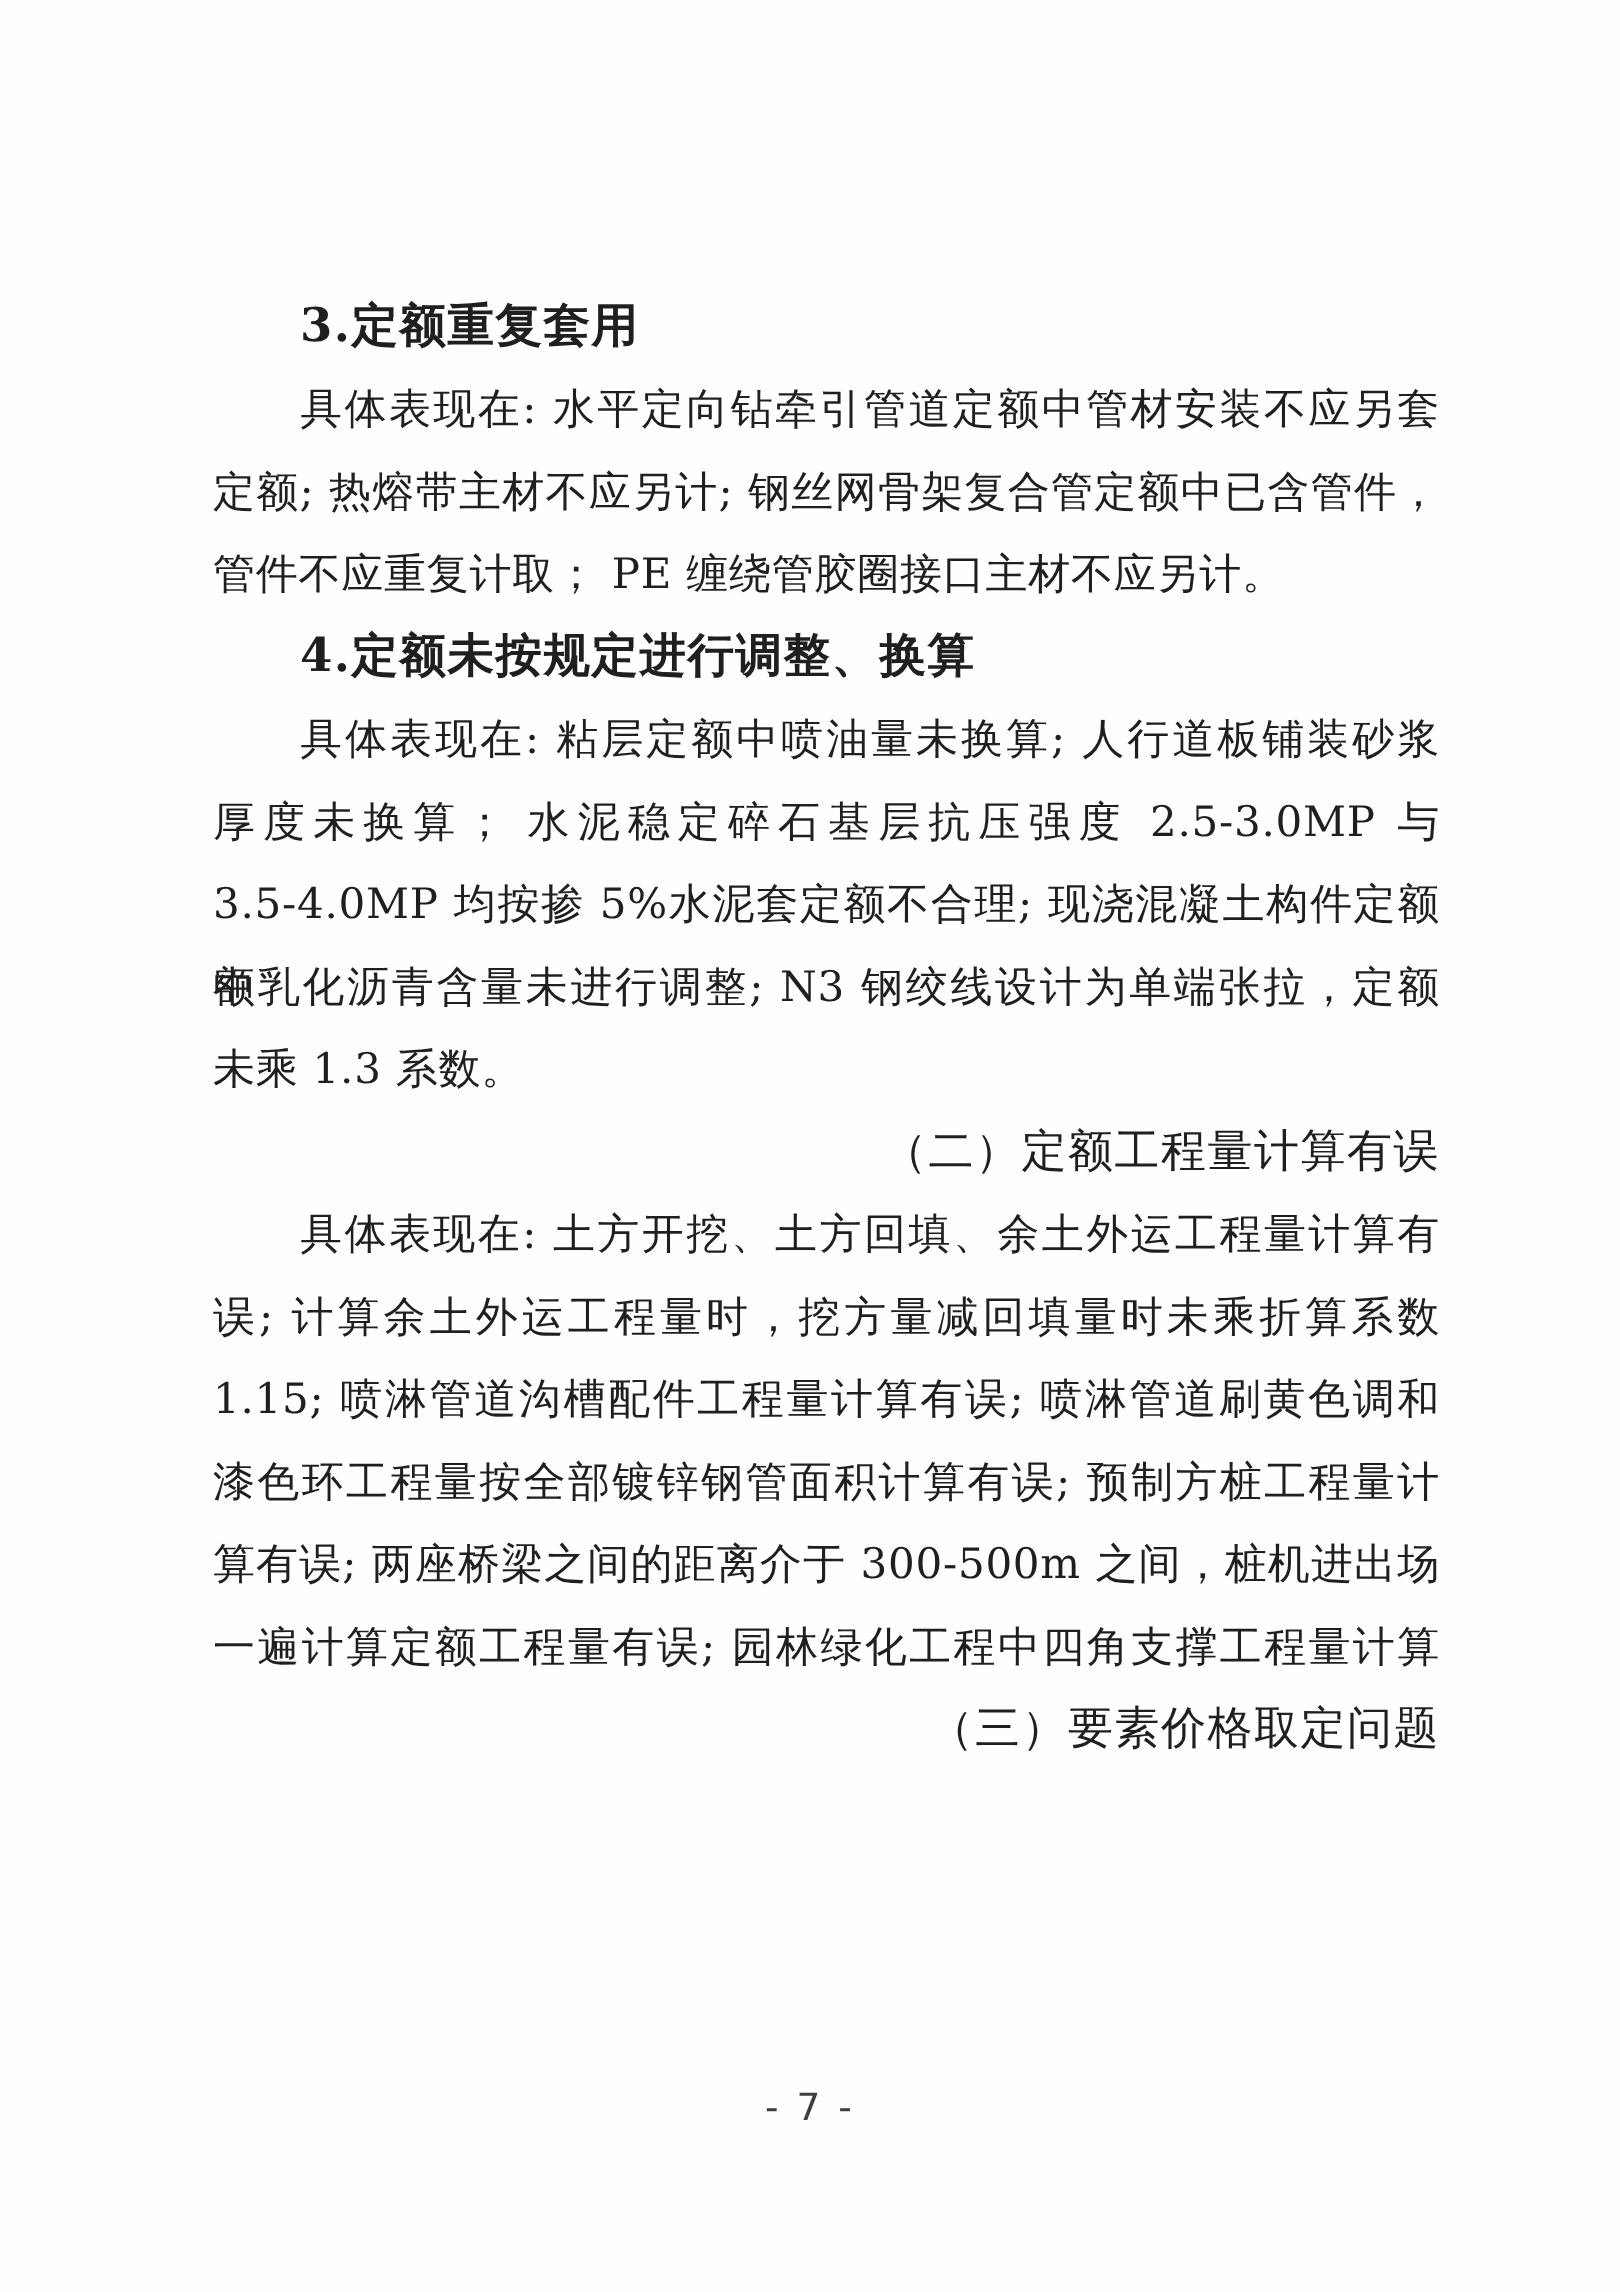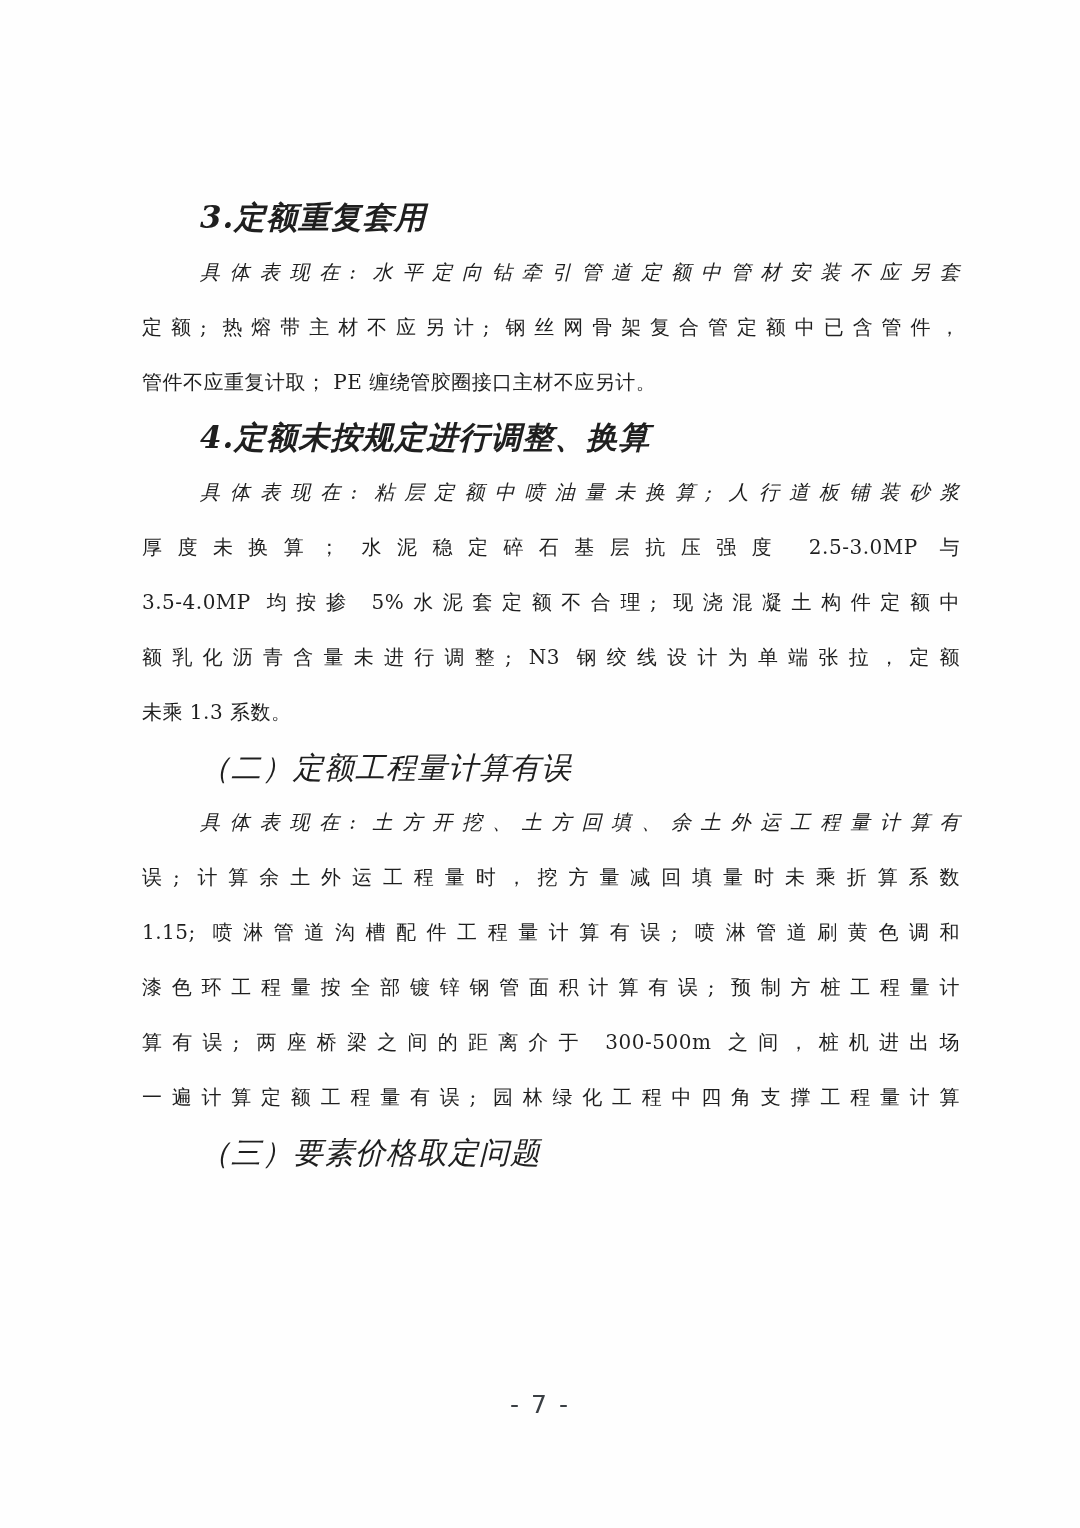--- a/index.html
+++ b/index.html
@@ -38,7 +38,6 @@
   }
   .indent {
     padding-left: 58px;
-    font-style: italic;
   }
   .heading {
     font-weight: bold;

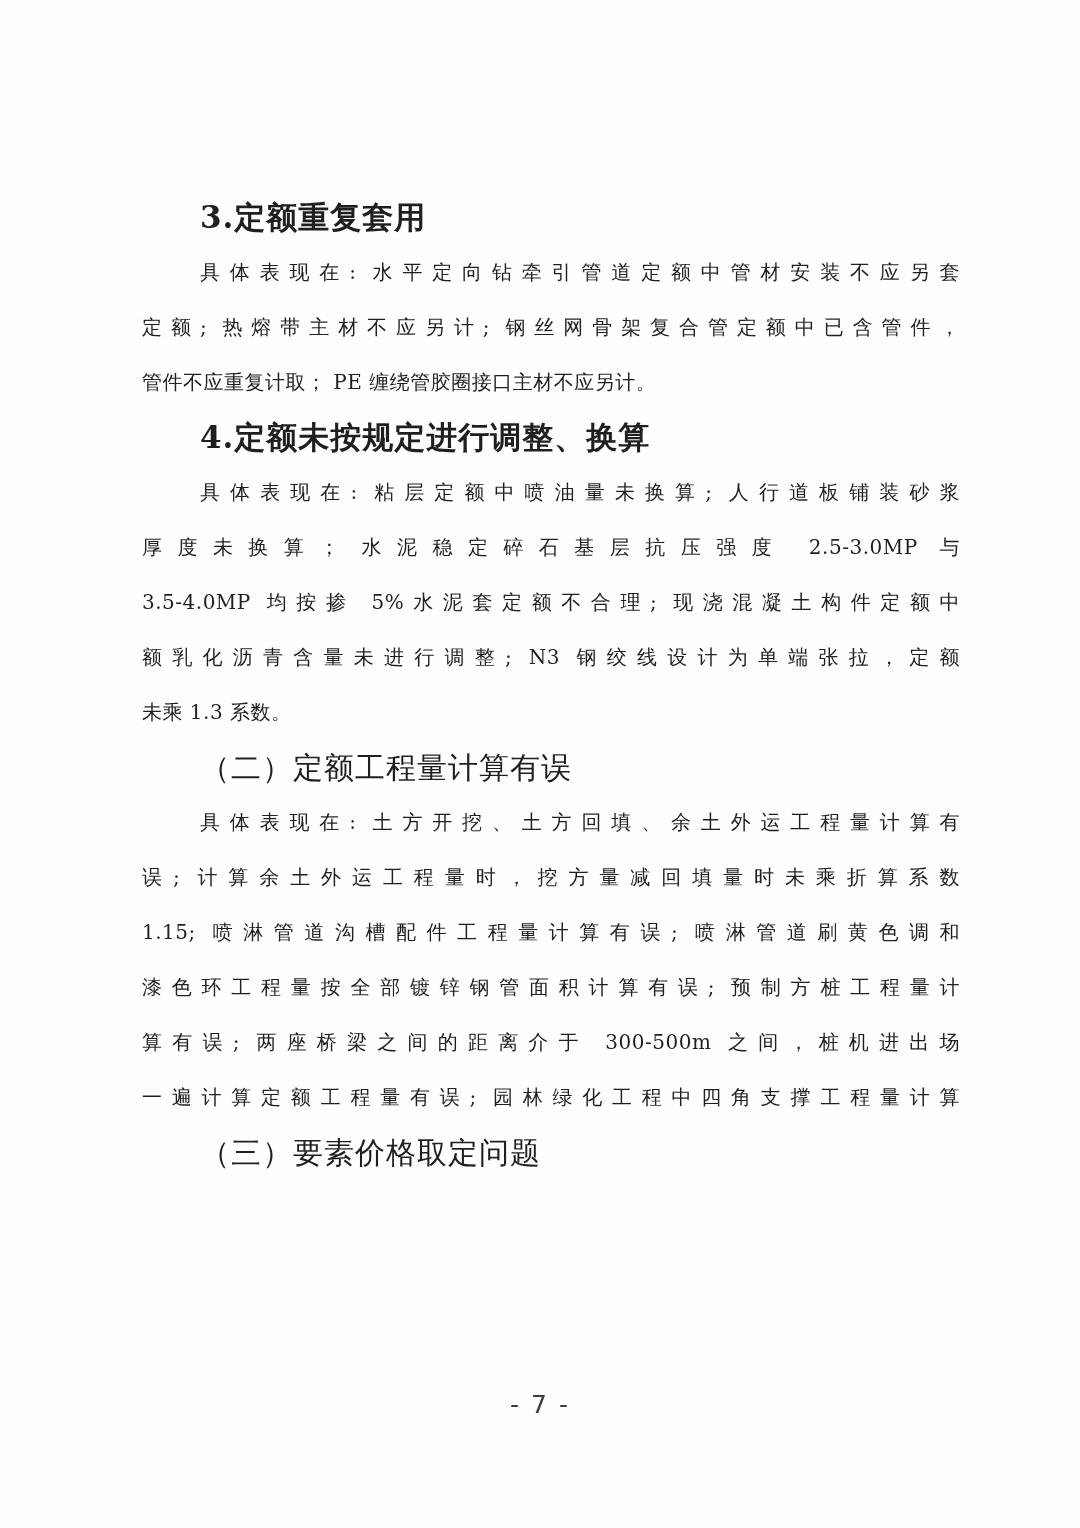--- a/index.html
+++ b/index.html
@@ -26,7 +26,7 @@
     display: block;
     height: 55px;
     line-height: 55px;
-    font-size: 20px;
+    font-size: 28px;
     letter-spacing: 0.5px;
     overflow: visible;
   }

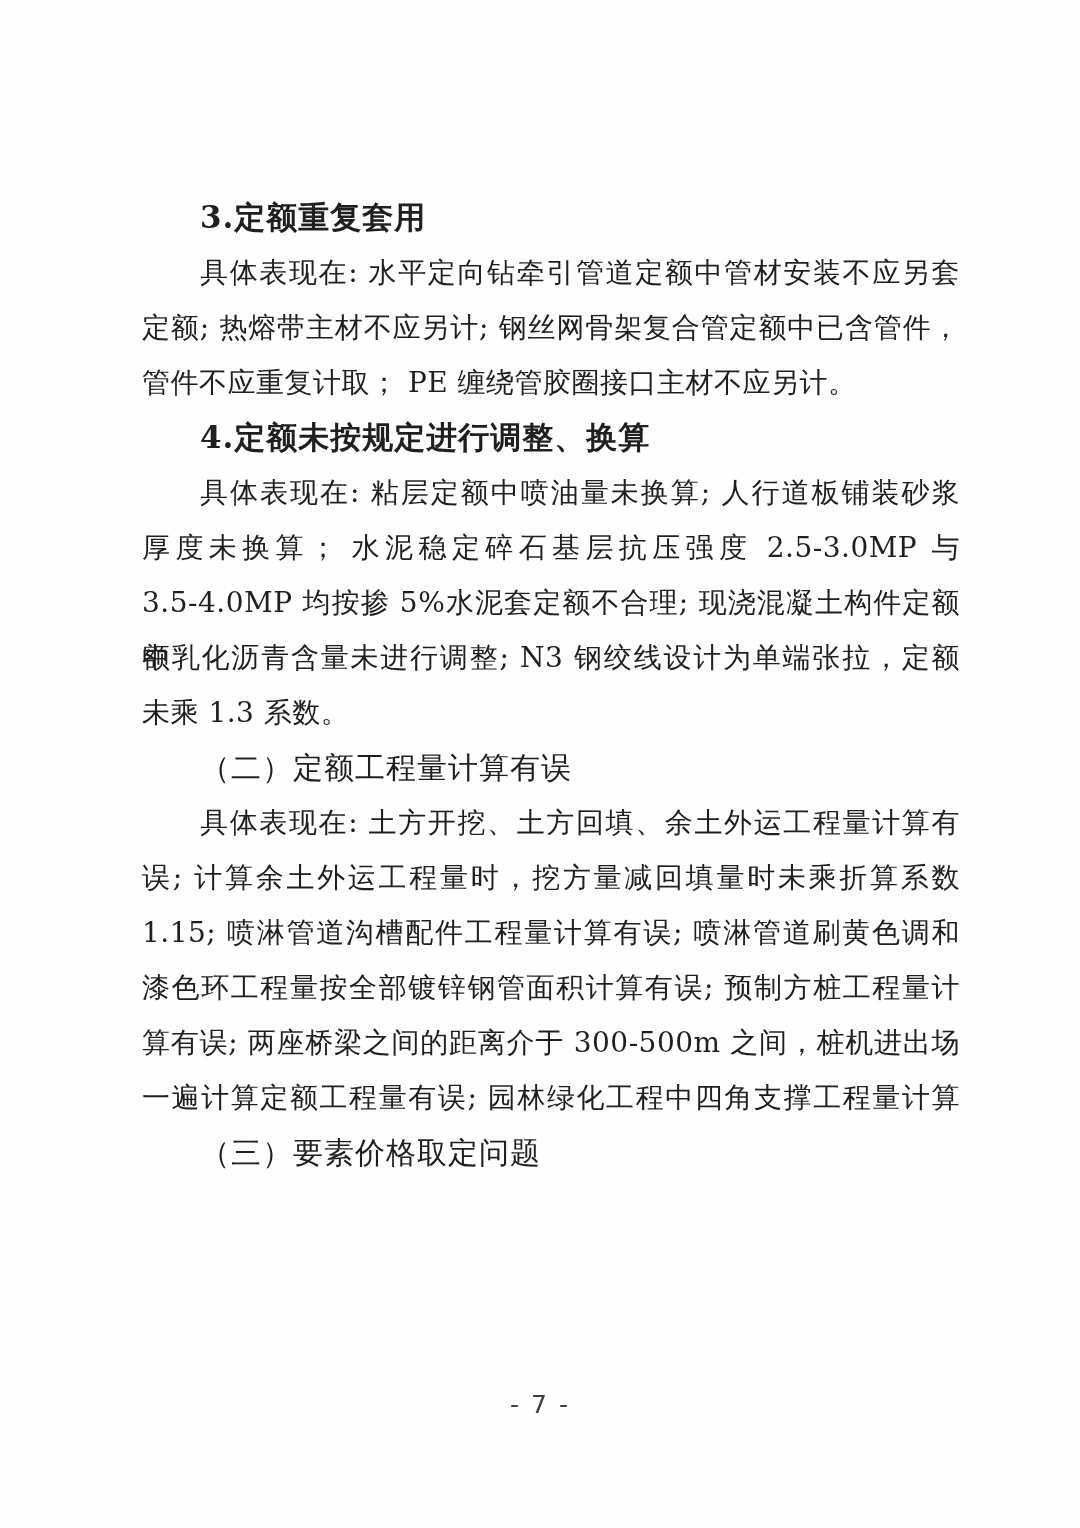--- a/index.html
+++ b/index.html
@@ -47,6 +47,7 @@
   .sub {
     font-size: 30px;
     letter-spacing: 1px;
+    text-align: right;
   }
   .page-number {
     position: absolute;

